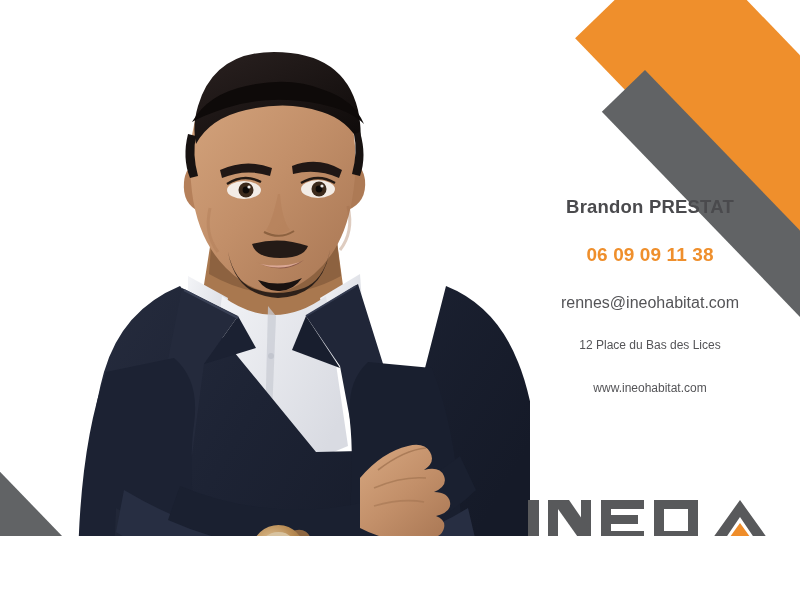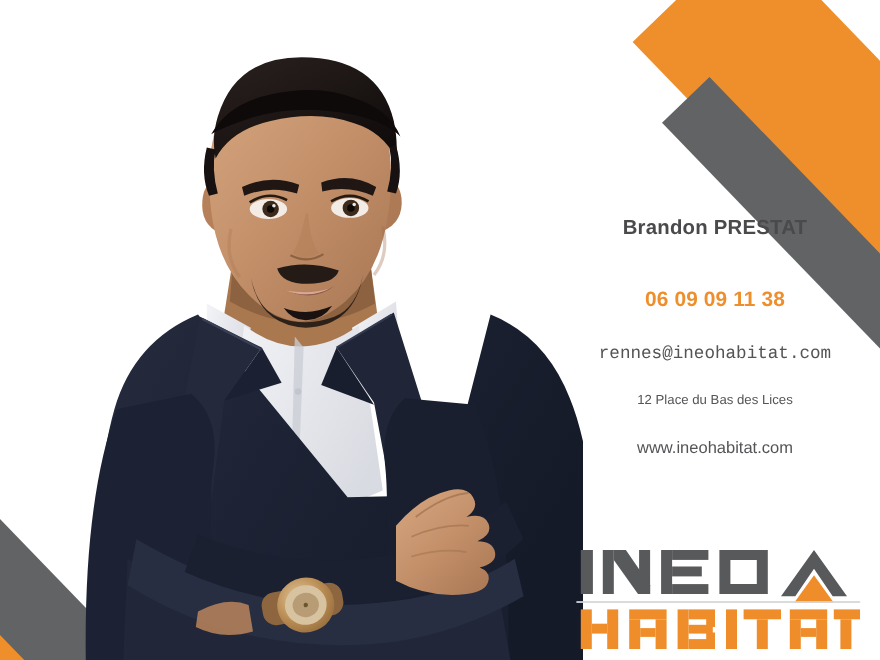--- a/index.html
+++ b/index.html
@@ -10,7 +10,7 @@
   #card{
     position:relative;
     width:800px;
-    height:600px;
+    height:536px;
     overflow:hidden;
     background:#ffffff;
   }

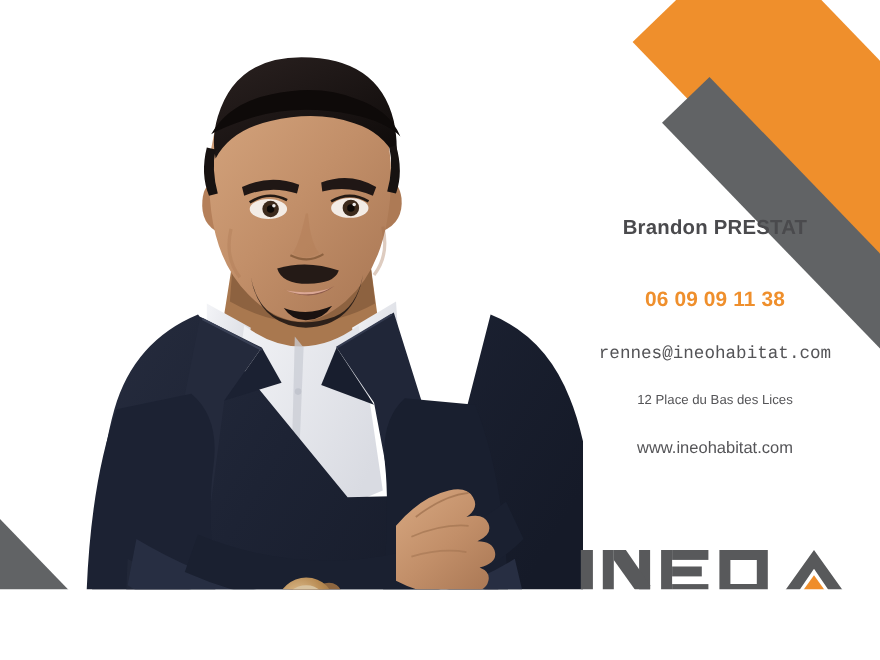--- a/index.html
+++ b/index.html
@@ -73,7 +73,7 @@
     letter-spacing:.2px;
   }
   .c-phone{
-    margin-top:44px;
+    margin-top:26px;
     font-size:19px;
     font-weight:bold;
     color:#ef8f2c;

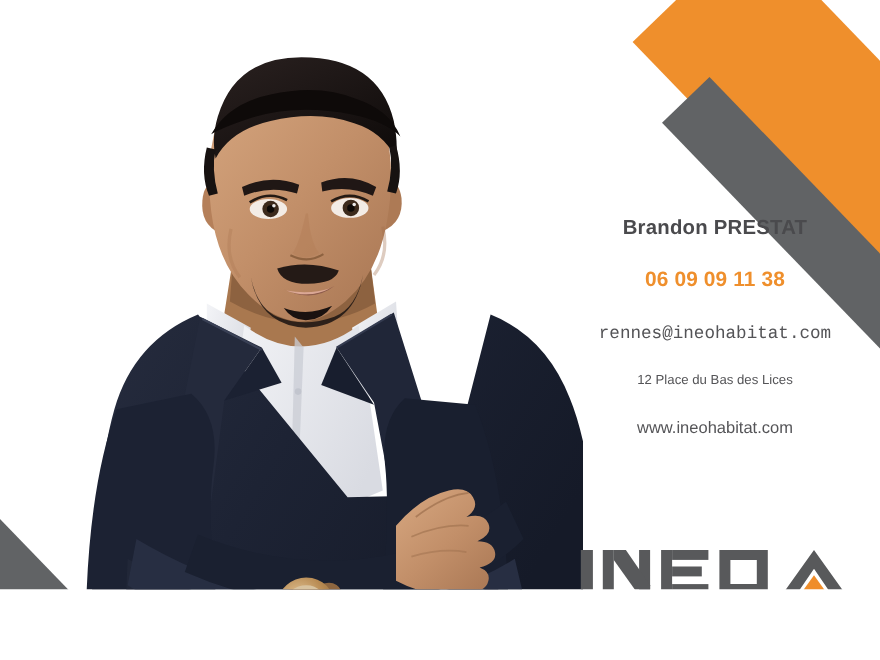--- a/index.html
+++ b/index.html
@@ -83,7 +83,6 @@
     margin-top:28px;
     font-size:16px;
     color:#545457;
-    font-family:Liberation Mono, monospace;
   }
   .c-addr{
     margin-top:26px;

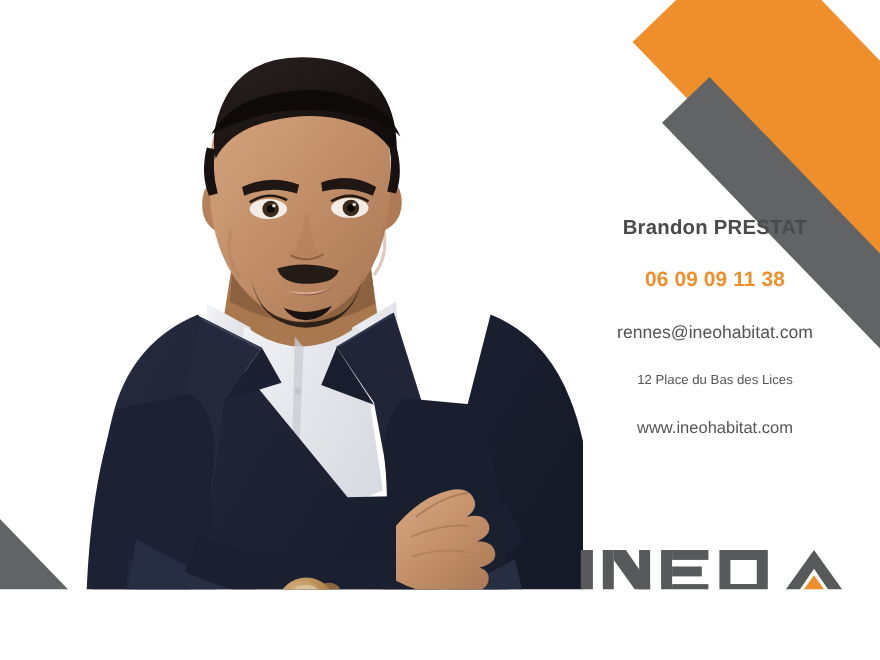--- a/index.html
+++ b/index.html
@@ -92,7 +92,7 @@
   }
   .c-web{
     margin-top:27px;
-    font-size:15px;
+    font-size:12px;
     color:#545457;
   }
 

